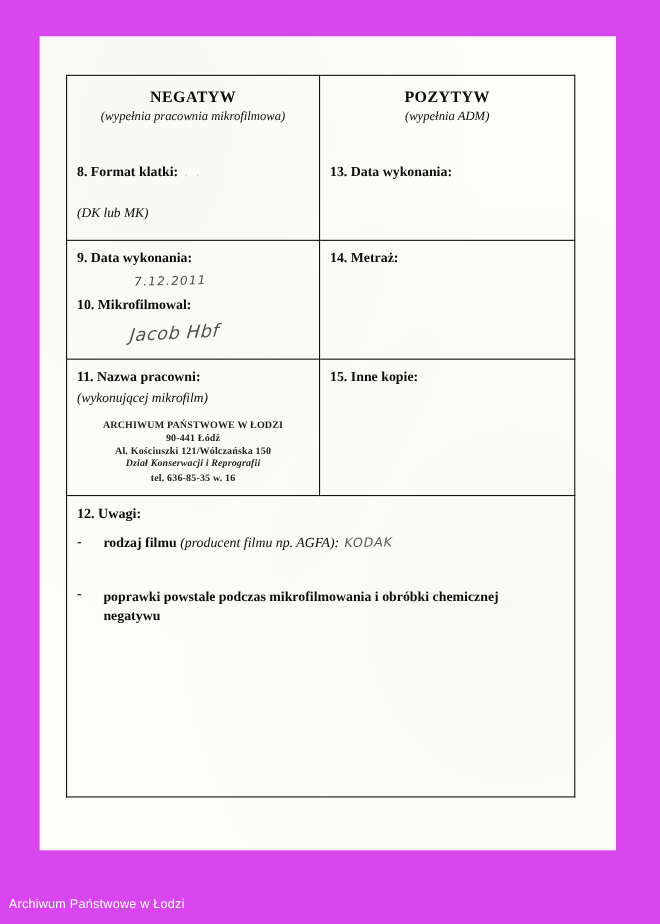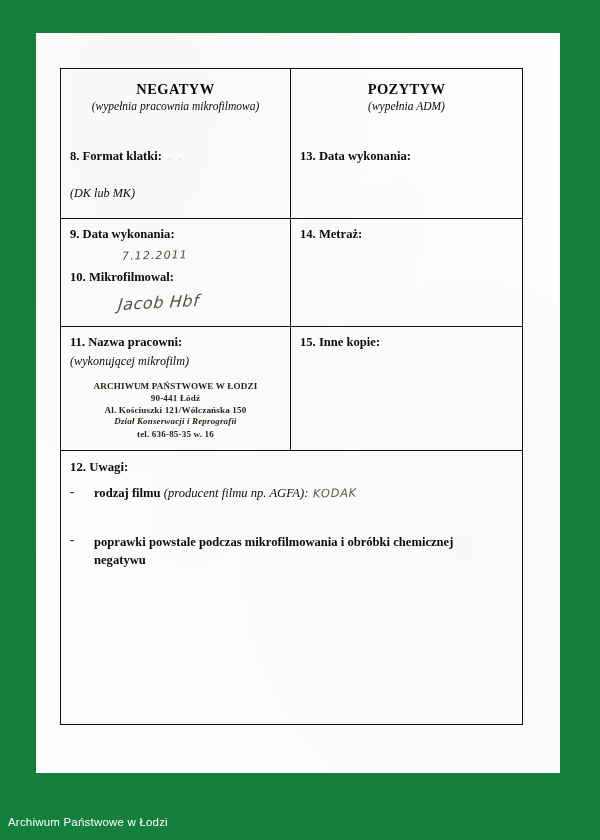--- a/index.html
+++ b/index.html
@@ -15,7 +15,7 @@
     position: relative;
     width: 600px;
     height: 840px;
-    background: #15803d;
+    background: #d946ef;
   }
 
   

